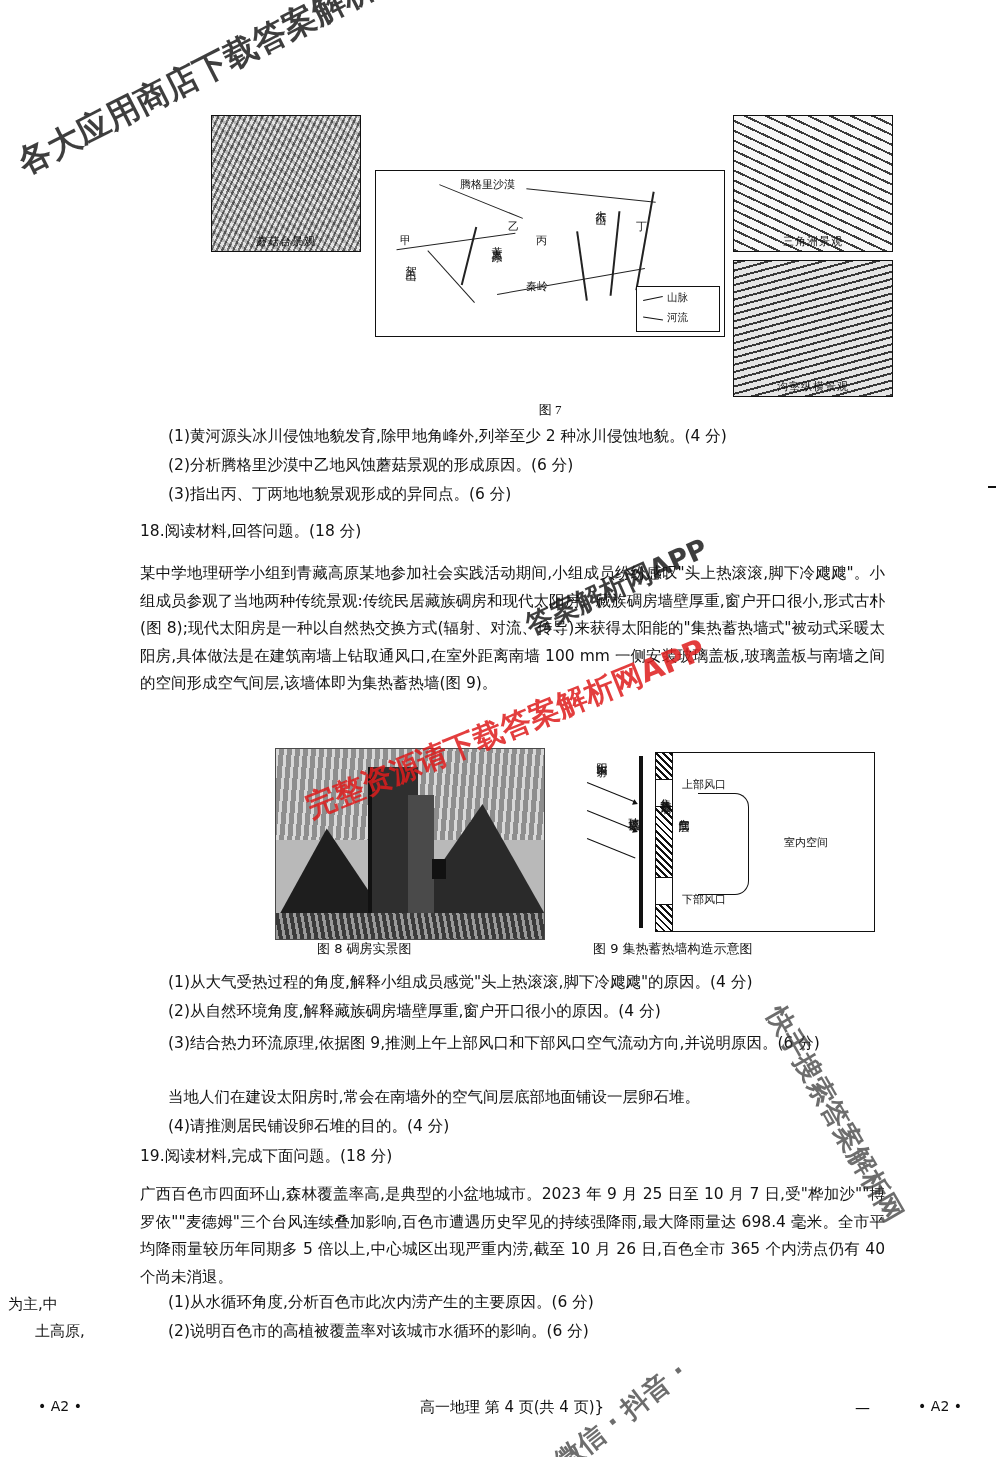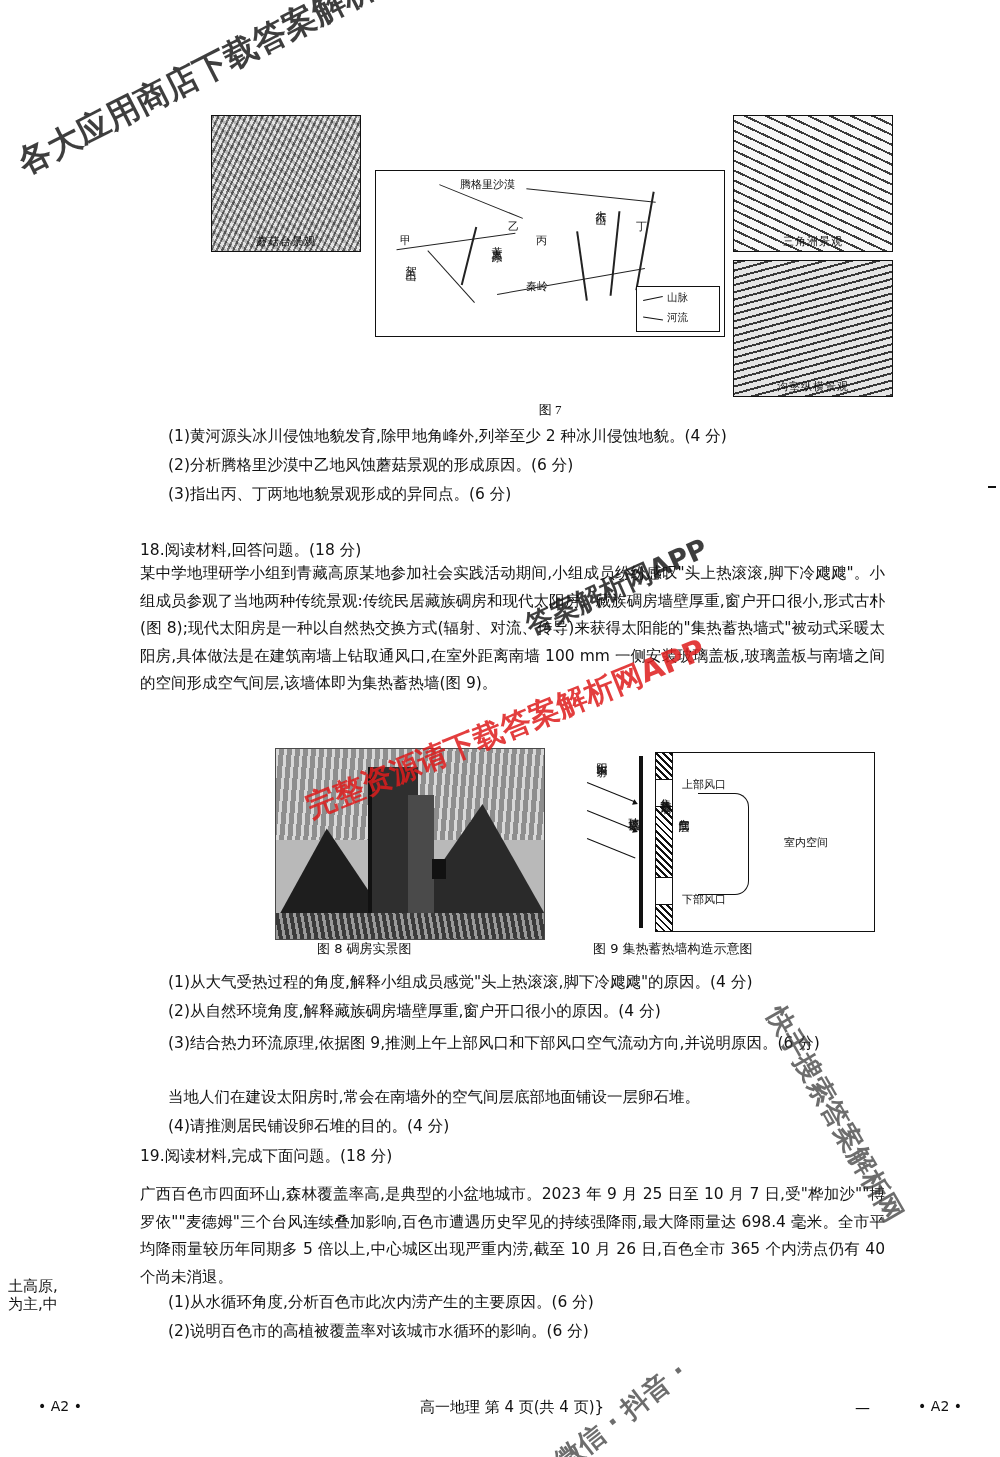--- a/index.html
+++ b/index.html
@@ -167,7 +167,7 @@
   <div class="q-line" style="left:168px;top:455px;">(2)分析腾格里沙漠中乙地风蚀蘑菇景观的形成原因。(6 分)</div>
   <div class="q-line" style="left:168px;top:484px;">(3)指出丙、丁两地地貌景观形成的异同点。(6 分)</div>
 
-  <div class="q-line" style="left:140px;top:521px;margin-top:19px;">18.阅读材料,回答问题。(18 分)</div>
+  <div class="q-line" style="left:140px;top:521px;">18.阅读材料,回答问题。(18 分)</div>
   <div class="para" style="left:140px;top:560px;width:745px;">    某中学地理研学小组到青藏高原某地参加社会实践活动期间,小组成员纷纷感叹"头上热滚滚,脚下冷飕飕"。小组成员参观了当地两种传统景观:传统民居藏族碉房和现代太阳房。藏族碉房墙壁厚重,窗户开口很小,形式古朴(图 8);现代太阳房是一种以自然热交换方式(辐射、对流、传导)来获得太阳能的"集热蓄热墙式"被动式采暖太阳房,具体做法是在建筑南墙上钻取通风口,在室外距离南墙 100 mm 一侧安装玻璃盖板,玻璃盖板与南墙之间的空间形成空气间层,该墙体即为集热蓄热墙(图 9)。</div>
 
   <div class="fig89">

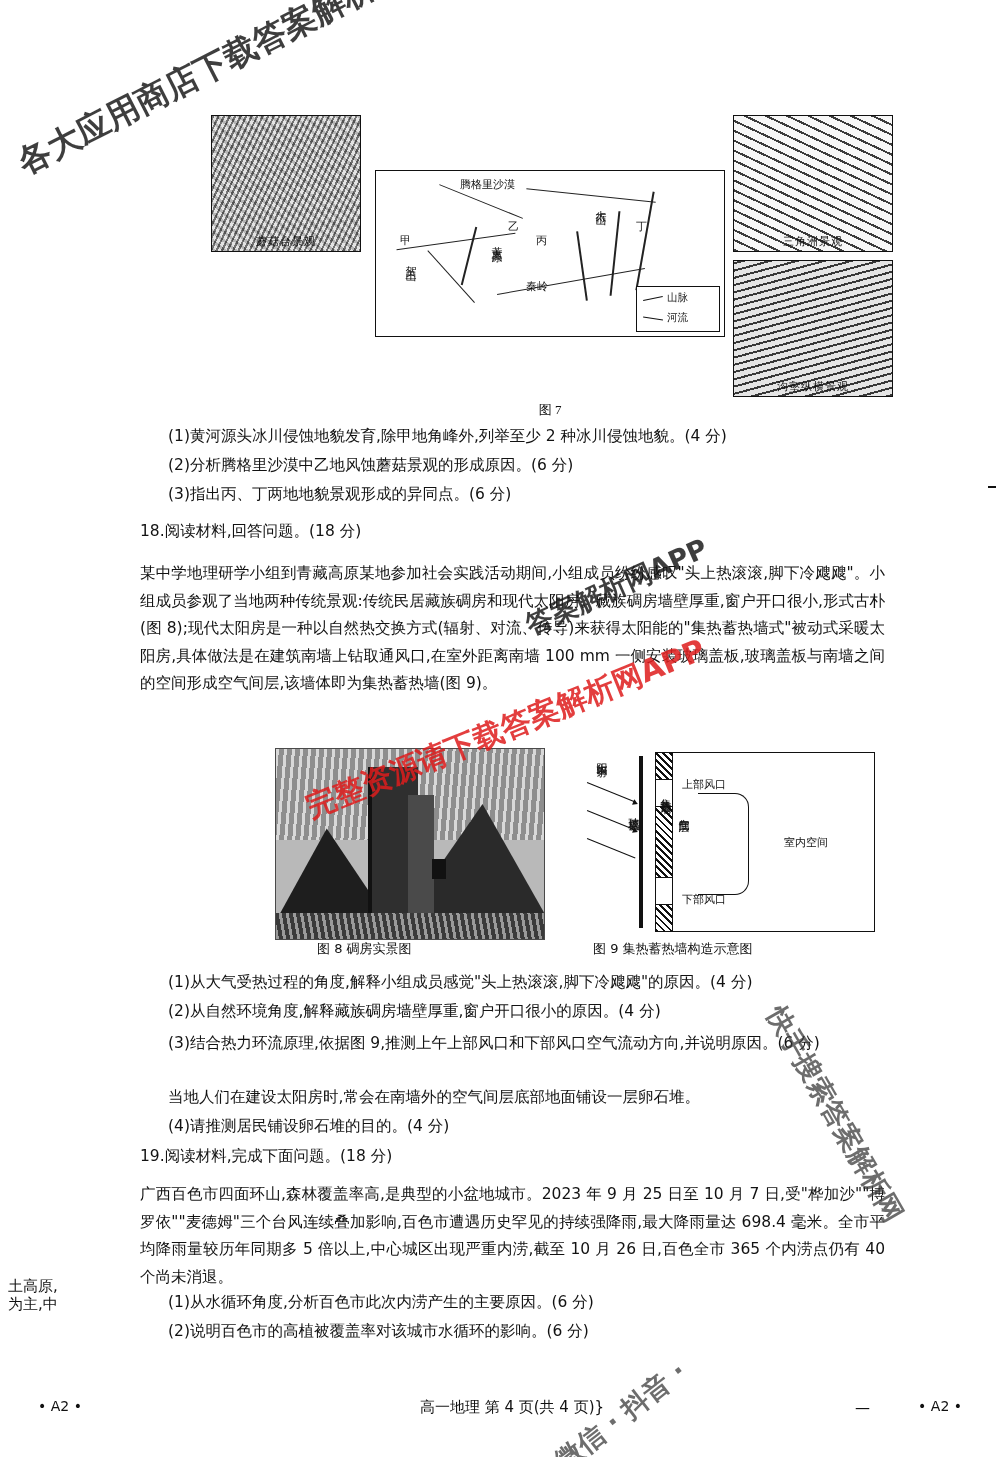--- a/index.html
+++ b/index.html
@@ -222,7 +222,7 @@
   <div class="q-line" style="left:168px;top:1321px;">(2)说明百色市的高植被覆盖率对该城市水循环的影响。(6 分)</div>
 
   <div class="edge-left" style="top:1295px;">为主,中</div>
-  <div class="edge-left" style="top:1277px;">土高原,</div>
+  <div class="edge-left" style="top:1322px;margin-left:27px;">土高原,</div>
 
   <div class="wm wm-black" style="left:10px;top:145px;font-size:33px;transform:rotate(-27deg);transform-origin:left top;">各大应用商店下载答案解析网APP</div>
 

